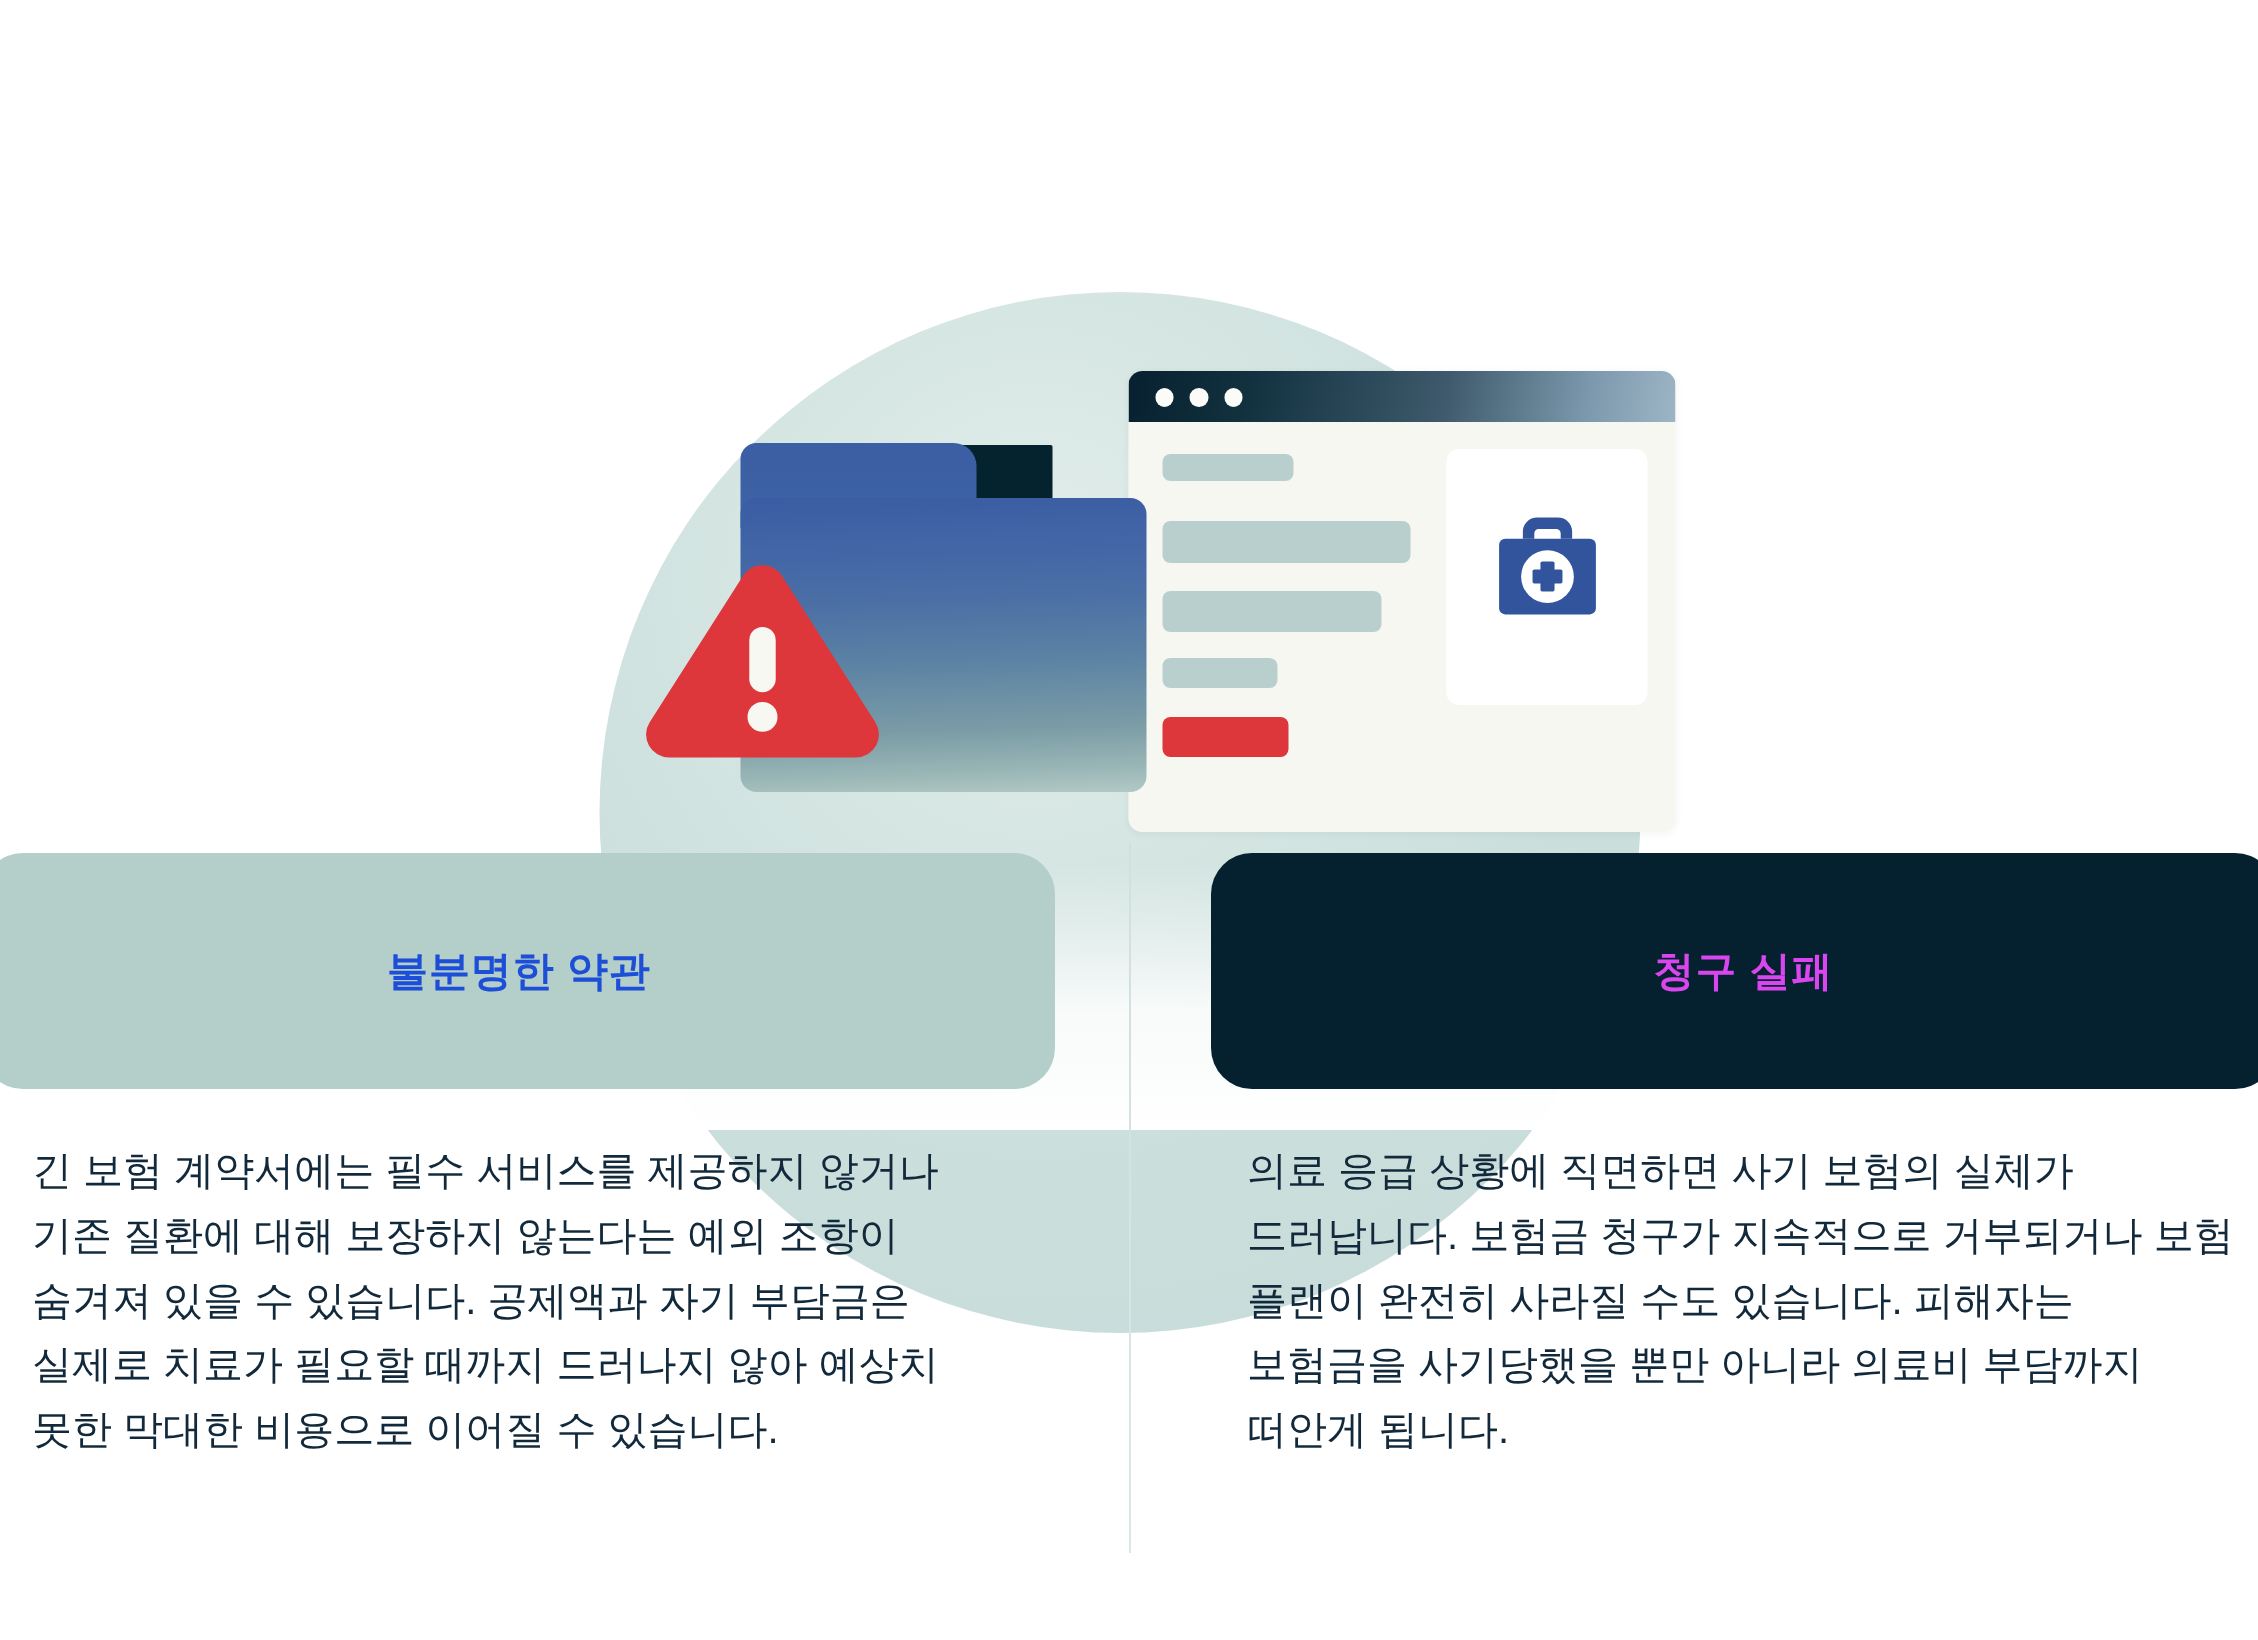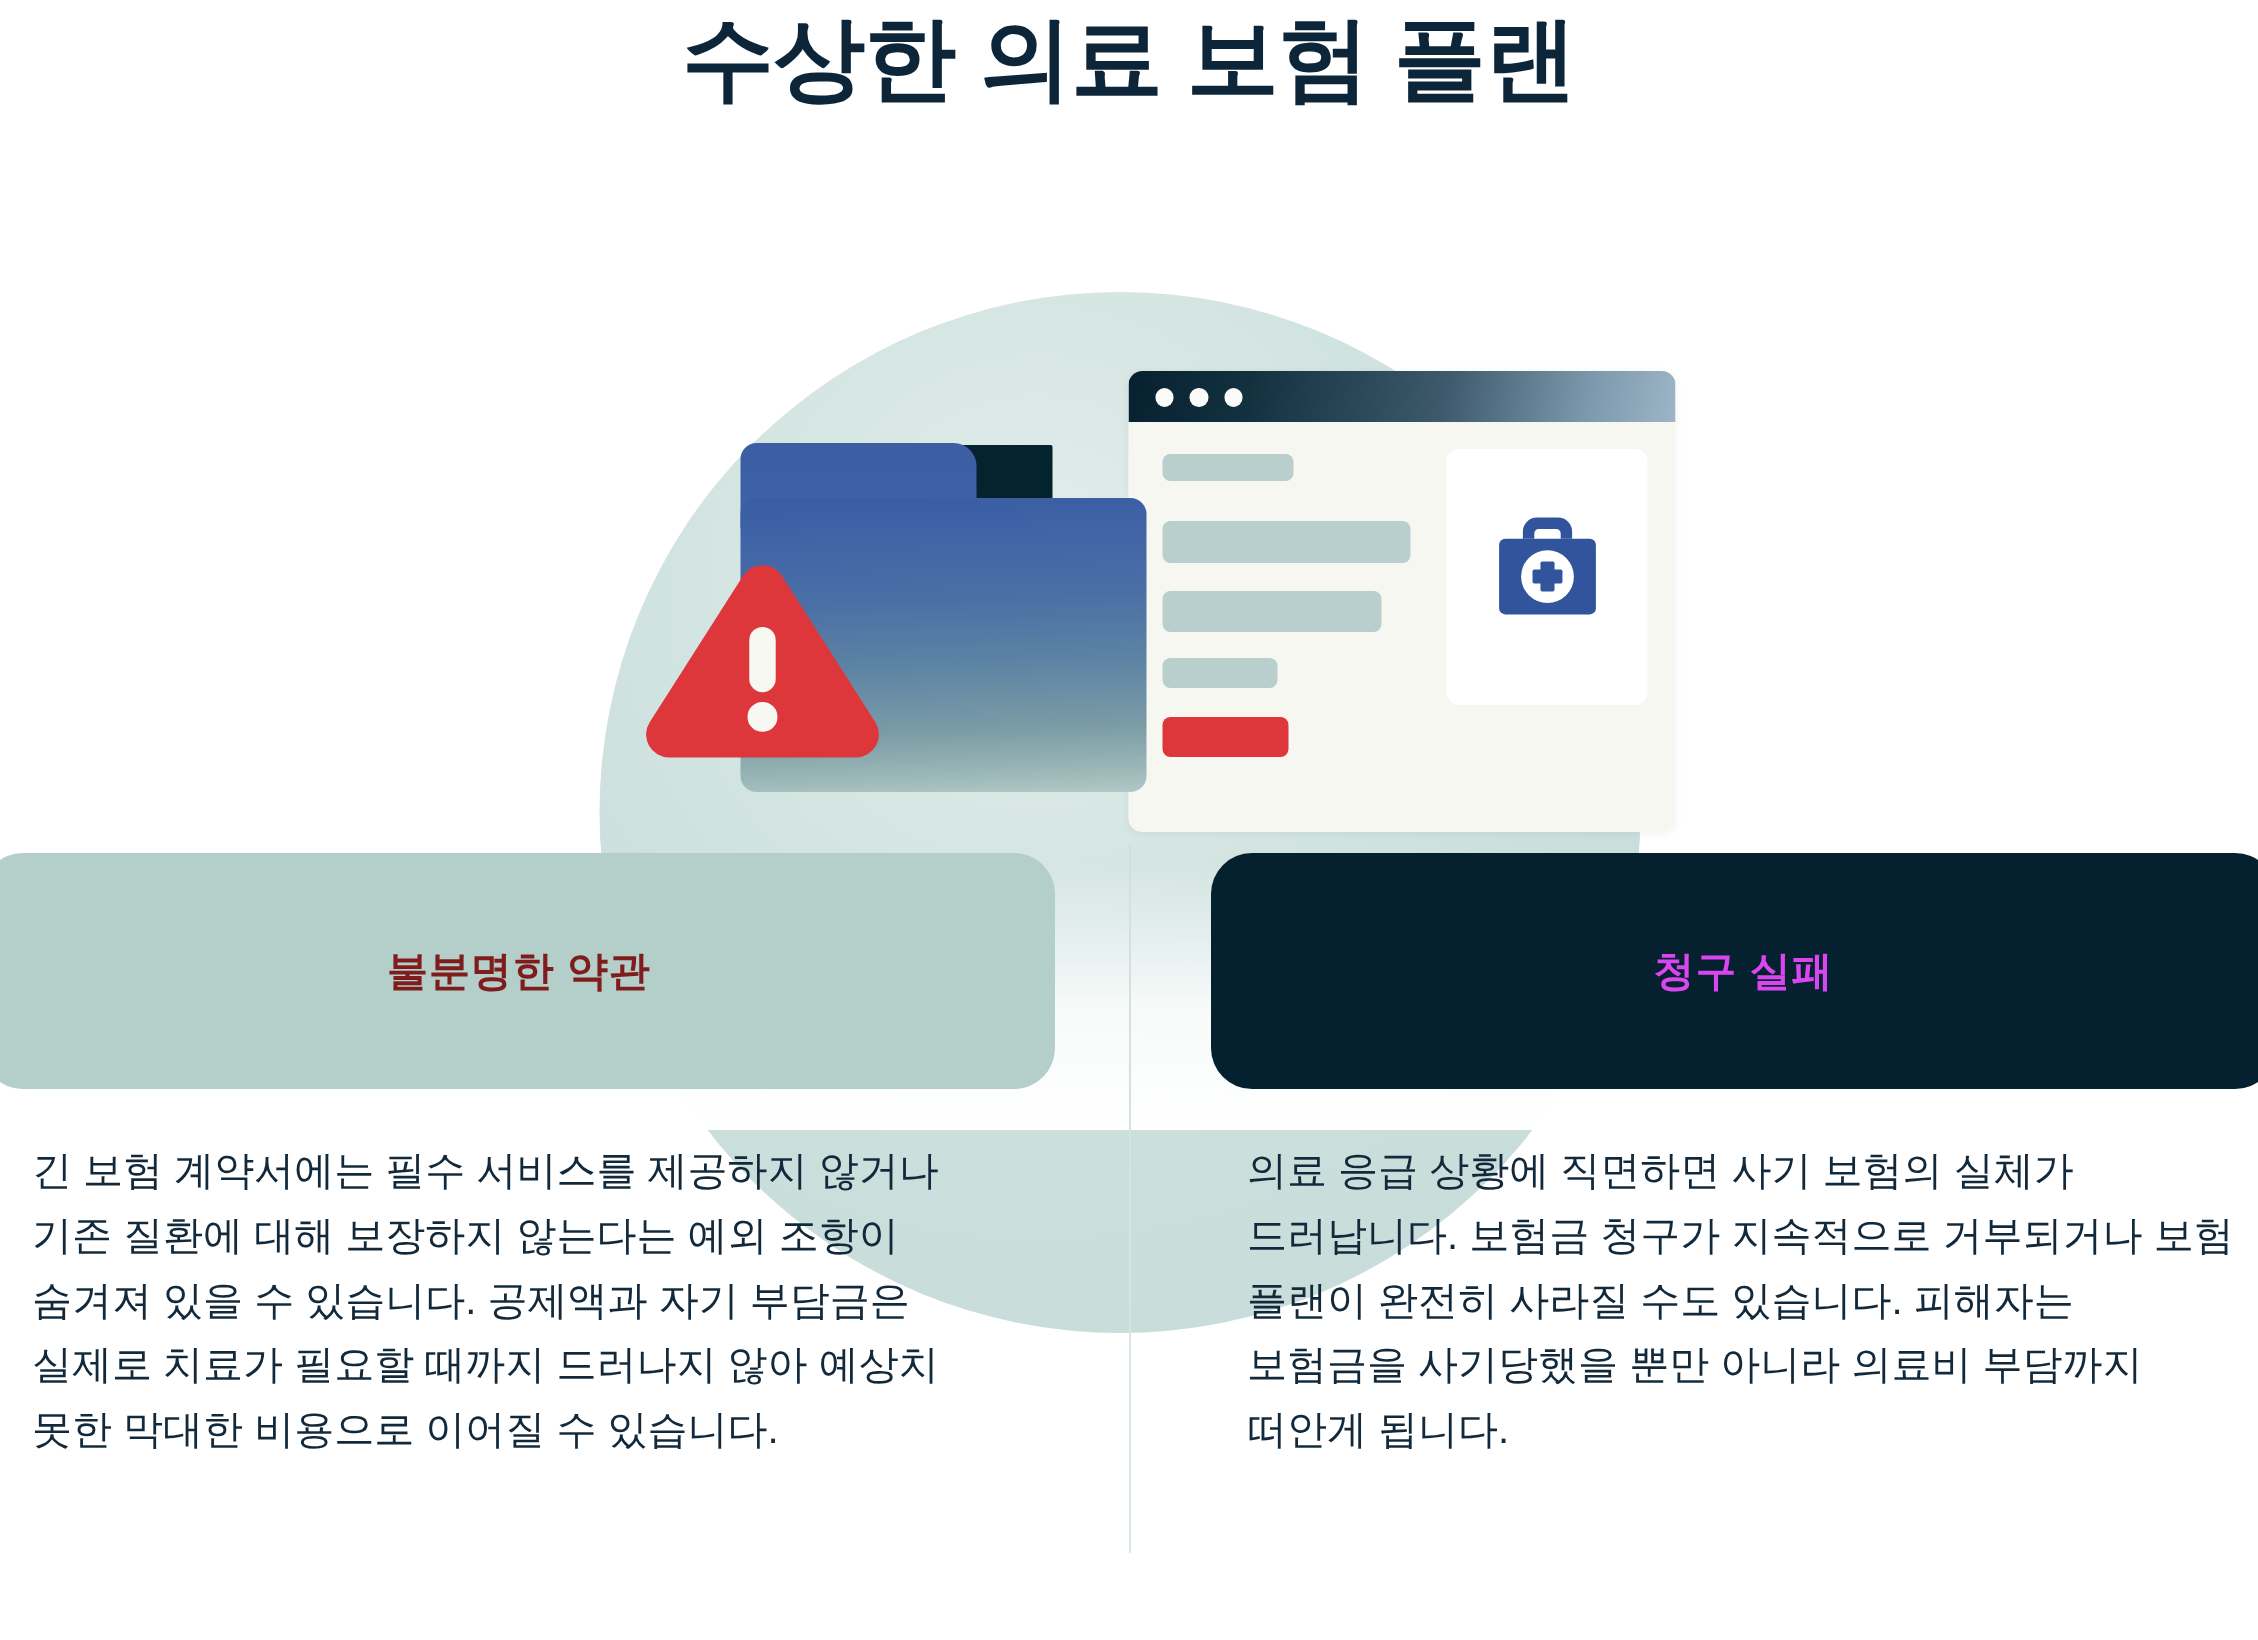--- a/index.html
+++ b/index.html
@@ -290,7 +290,6 @@
 <div class="page">
 
   <div class="header">
-    <h1 class="page-title">수상한 의료 보험 플랜</h1>
   </div>
 
   <div class="illustration">

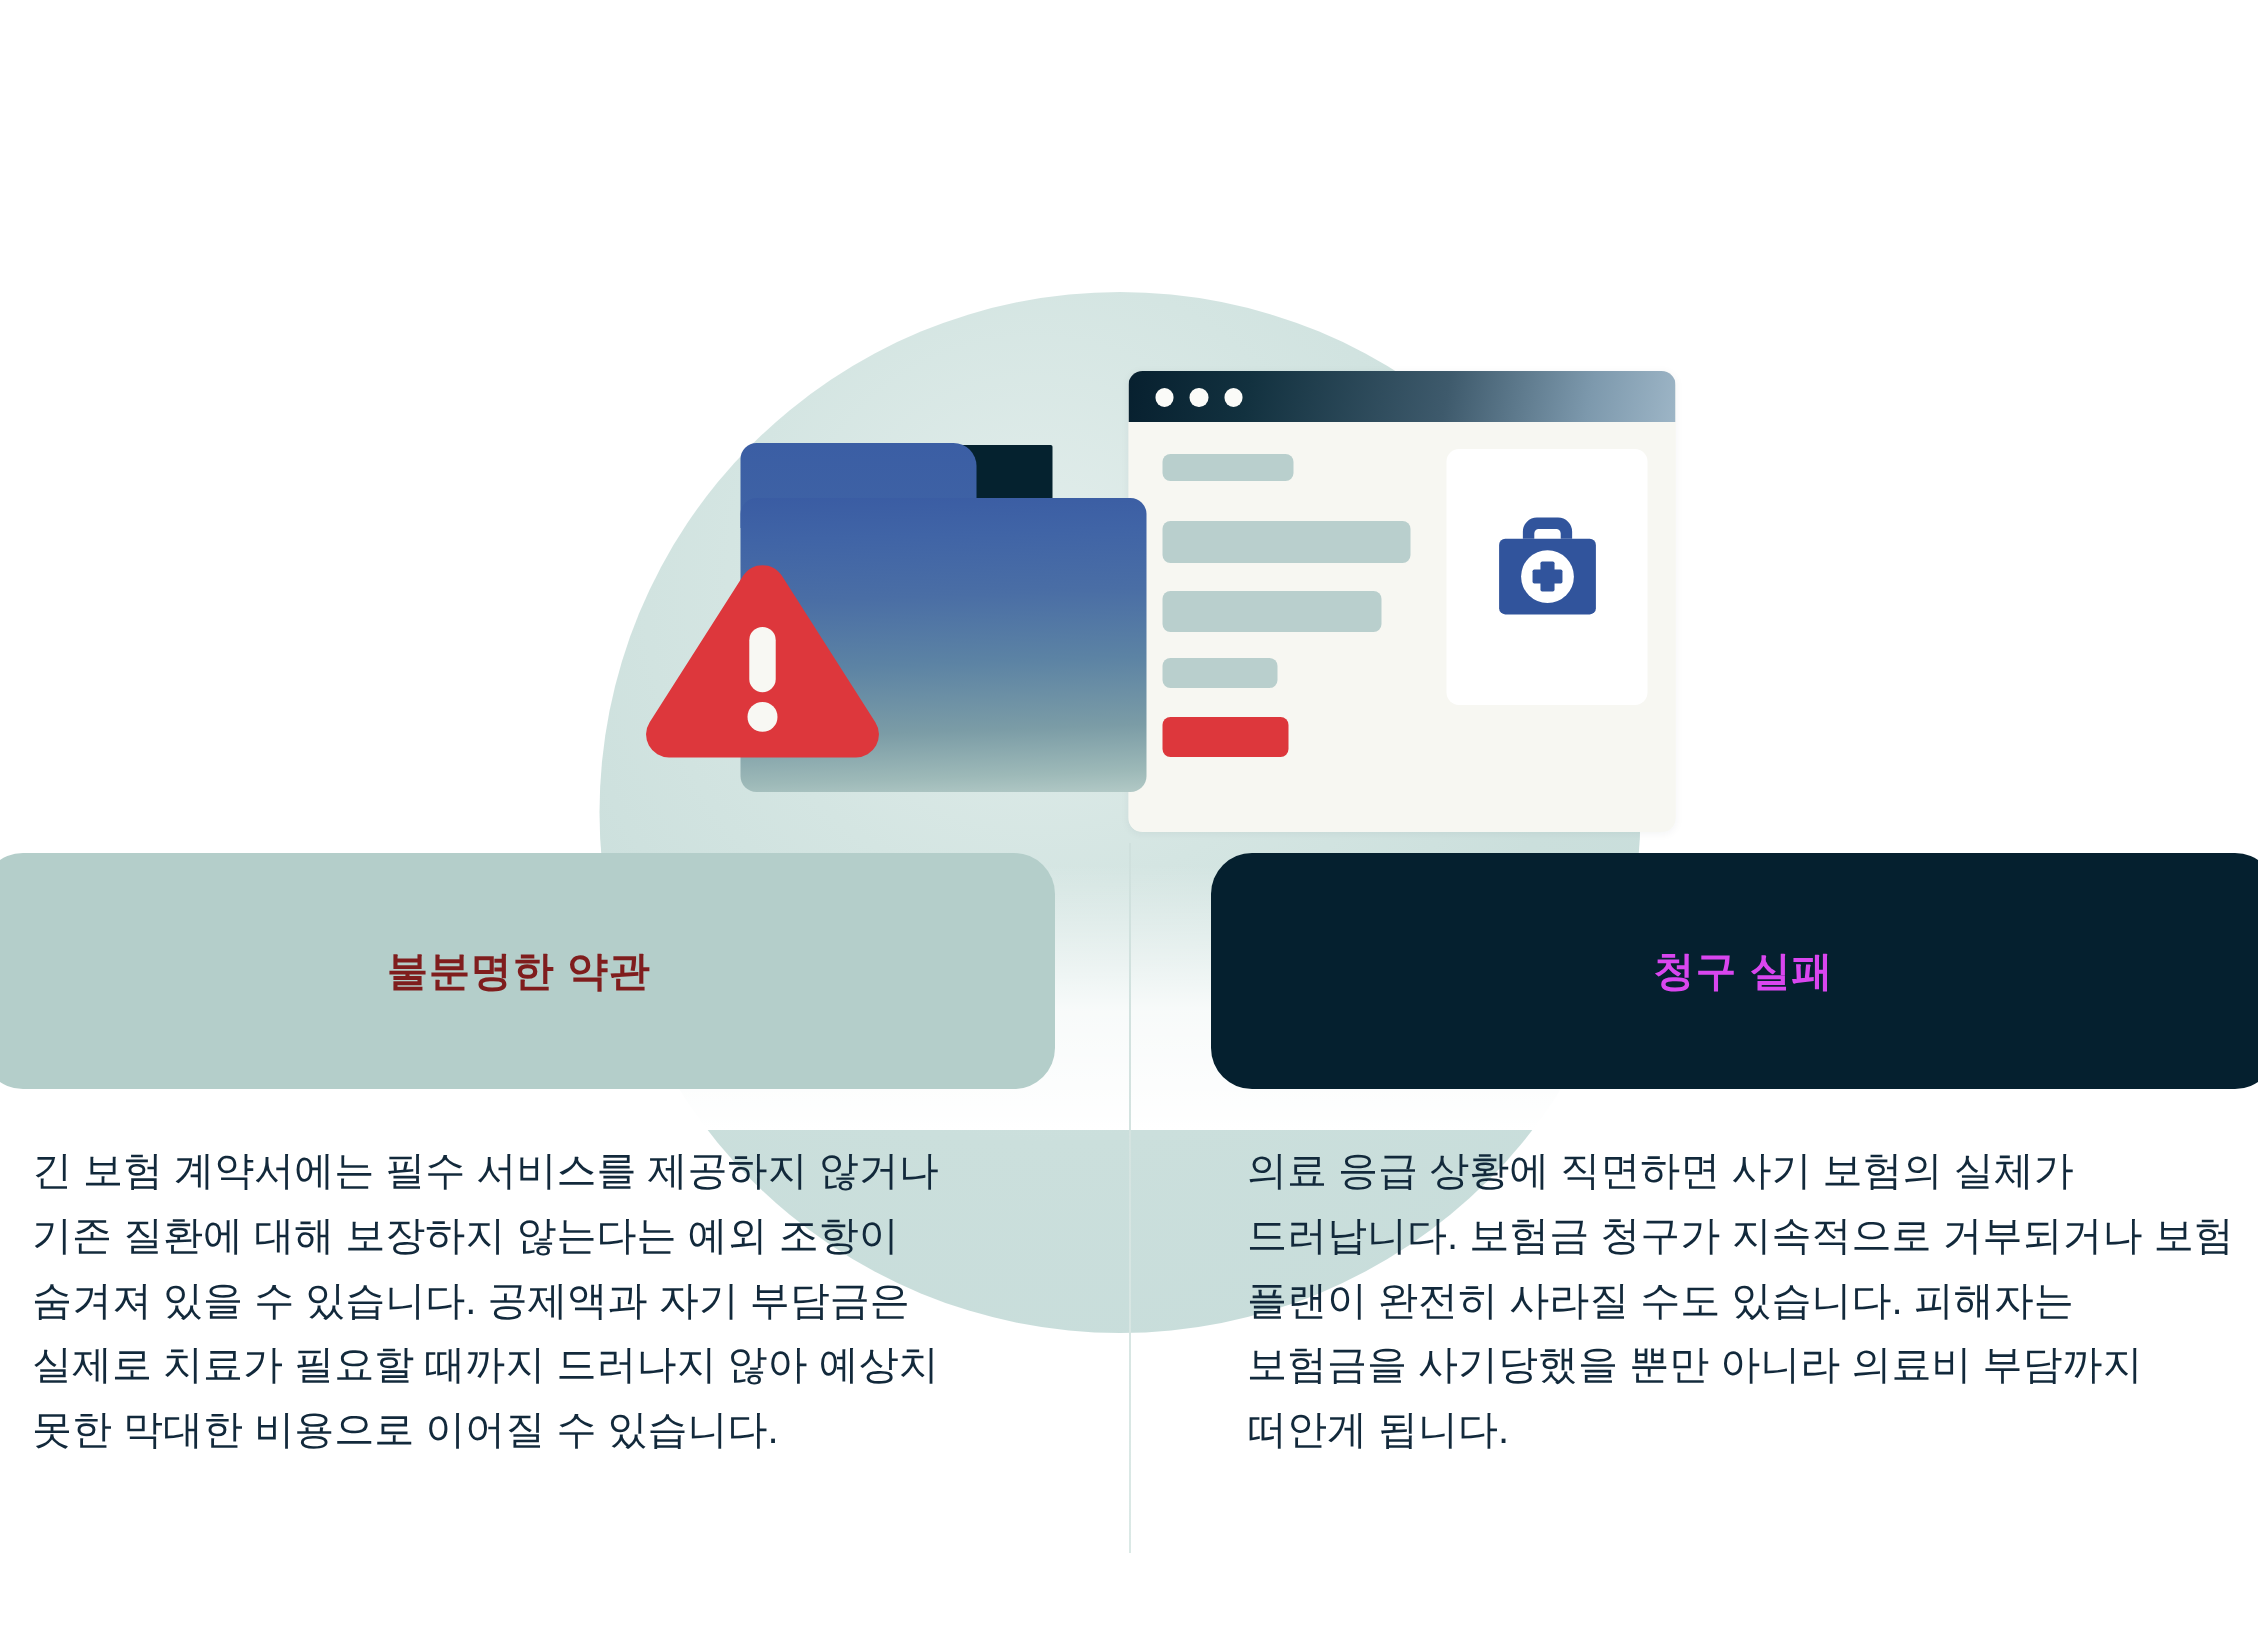--- a/index.html
+++ b/index.html
@@ -236,7 +236,7 @@
     font-weight: 700;
     letter-spacing: 0.9px;
   }
-  .card-left .card-title  { color: #7f1d1d; }
+  .card-left .card-title  { color: #1d4ed8; }
   .card-right .card-title { color: #d946ef; text-align: center; }
 
   

